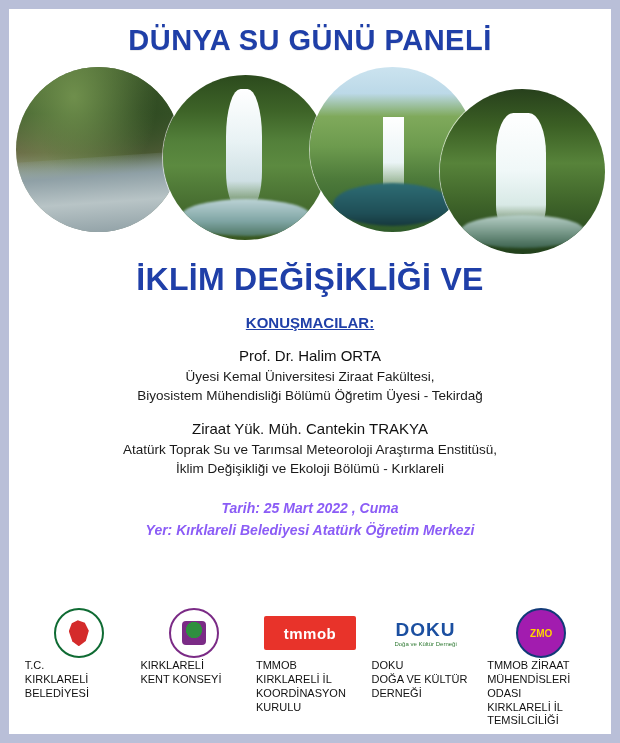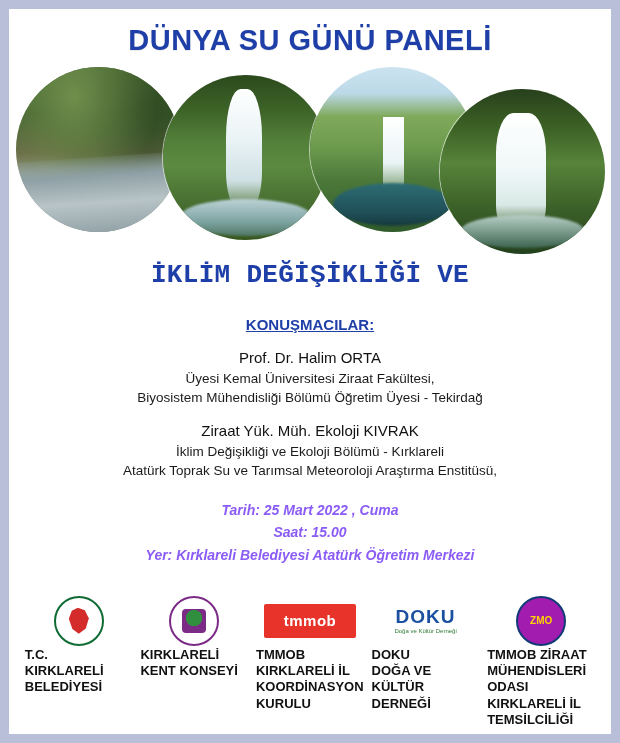--- a/index.html
+++ b/index.html
@@ -176,13 +176,12 @@
   
   .subject {
     margin-top: 26px;
-    font-size: 26px;
+    font-size: 32px;
     font-weight: bold;
     color: #1f3fa8;
     text-align: center;
     line-height: 1.35;
     letter-spacing: 0.3px;
-    font-family: Liberation Mono, monospace;
   }
 
   .speakers-label {

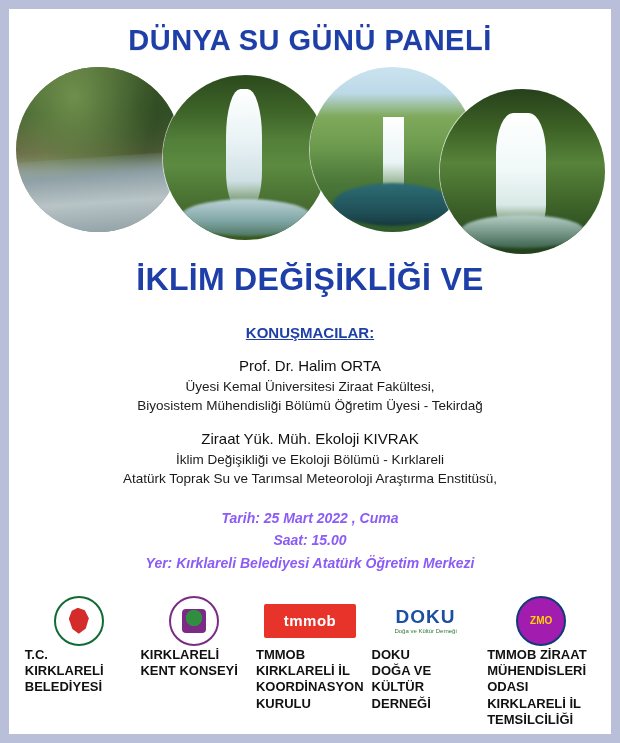--- a/index.html
+++ b/index.html
@@ -185,7 +185,7 @@
   }
 
   .speakers-label {
-    margin-top: 22px;
+    margin-top: 12px;
     font-size: 15px;
     font-weight: bold;
     color: #1f3fa8;

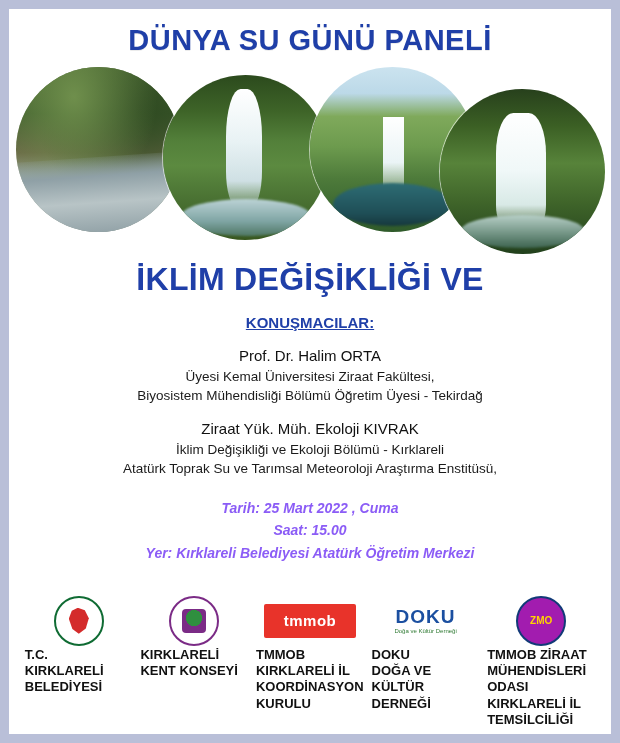--- a/index.html
+++ b/index.html
@@ -362,7 +362,7 @@
     </div>
 
     <div class="speaker-block second">
-      <div class="speaker-name">Ziraat Yük. Müh. Ekoloji KIVRAK</div>
+      <div class="speaker-name">Ziraat Yük. Müh. Cantekin TRAKYA</div>
       <div class="speaker-line">İklim Değişikliği ve Ekoloji Bölümü - Kırklareli</div>
       <div class="speaker-line">Atatürk Toprak Su ve Tarımsal Meteoroloji Araştırma Enstitüsü,</div>
     </div>

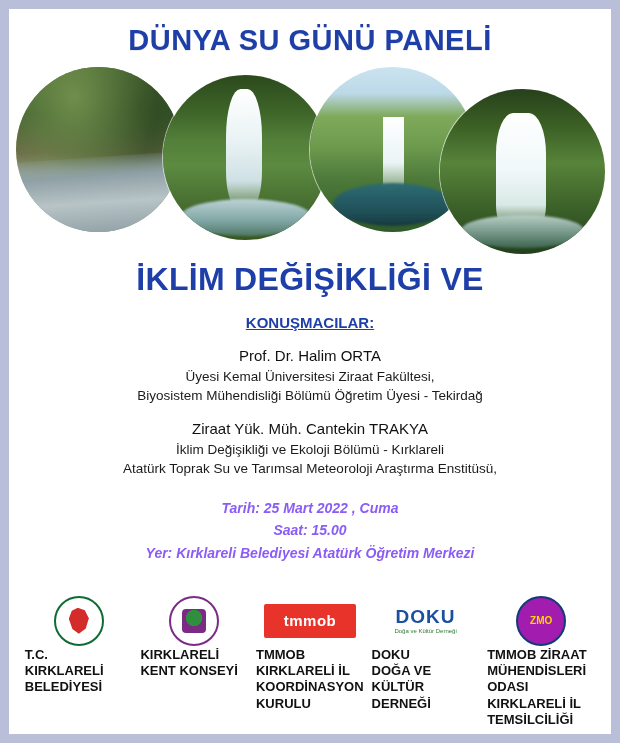--- a/index.html
+++ b/index.html
@@ -363,8 +363,8 @@
 
     <div class="speaker-block second">
       <div class="speaker-name">Ziraat Yük. Müh. Cantekin TRAKYA</div>
+      <div class="speaker-line">Atatürk Toprak Su ve Tarımsal Meteoroloji Araştırma Enstitüsü,</div>
       <div class="speaker-line">İklim Değişikliği ve Ekoloji Bölümü - Kırklareli</div>
-      <div class="speaker-line">Atatürk Toprak Su ve Tarımsal Meteoroloji Araştırma Enstitüsü,</div>
     </div>
 
     <div class="event-details">

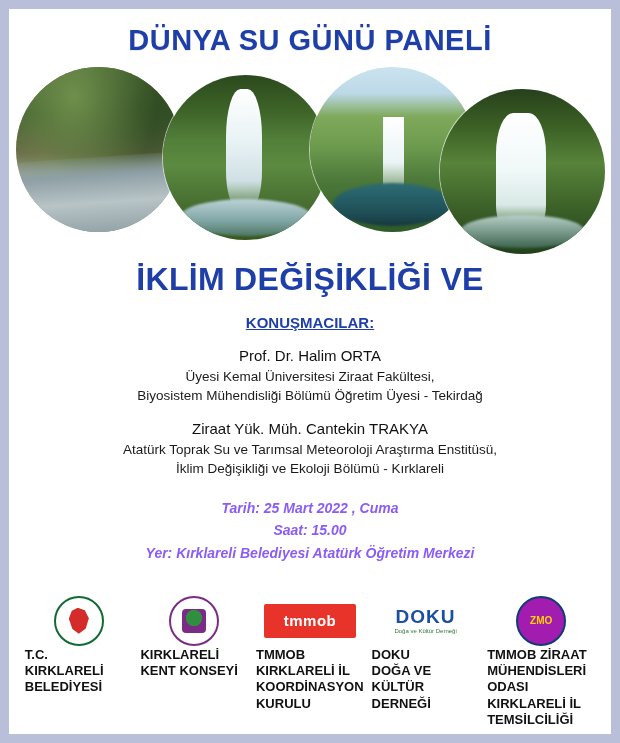--- a/index.html
+++ b/index.html
@@ -369,7 +369,6 @@
 
     <div class="event-details">
       <div>Tarih: 25 Mart 2022 , Cuma</div>
-      <div>Saat: 15.00</div>
       <div>Yer: Kırklareli  Belediyesi Atatürk Öğretim Merkezi</div>
     </div>
 

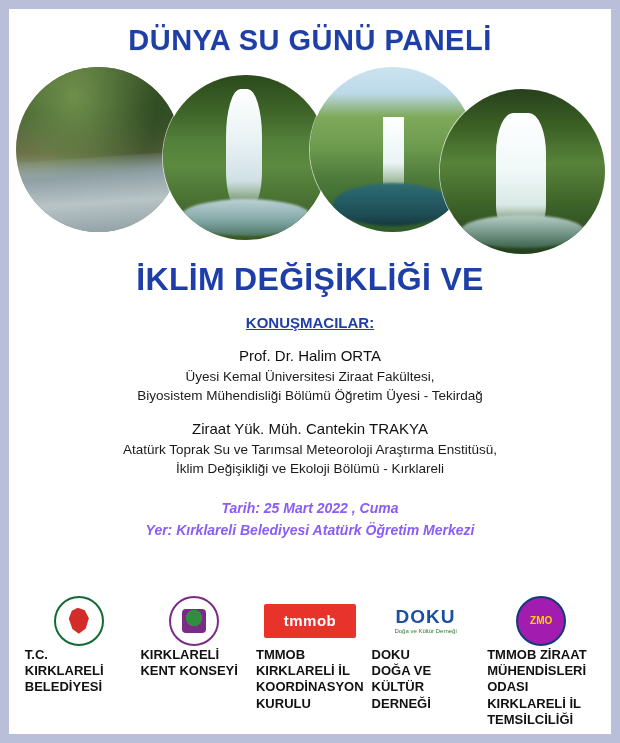--- a/index.html
+++ b/index.html
@@ -244,8 +244,8 @@
     margin-bottom: 3px;
   }
   .logo-caption {
-    font-size: 13px;
-    font-weight: bold;
+    font-size: 11px;
+    font-weight: normal;
     color: #111;
     line-height: 1.25;
     white-space: pre-line;

